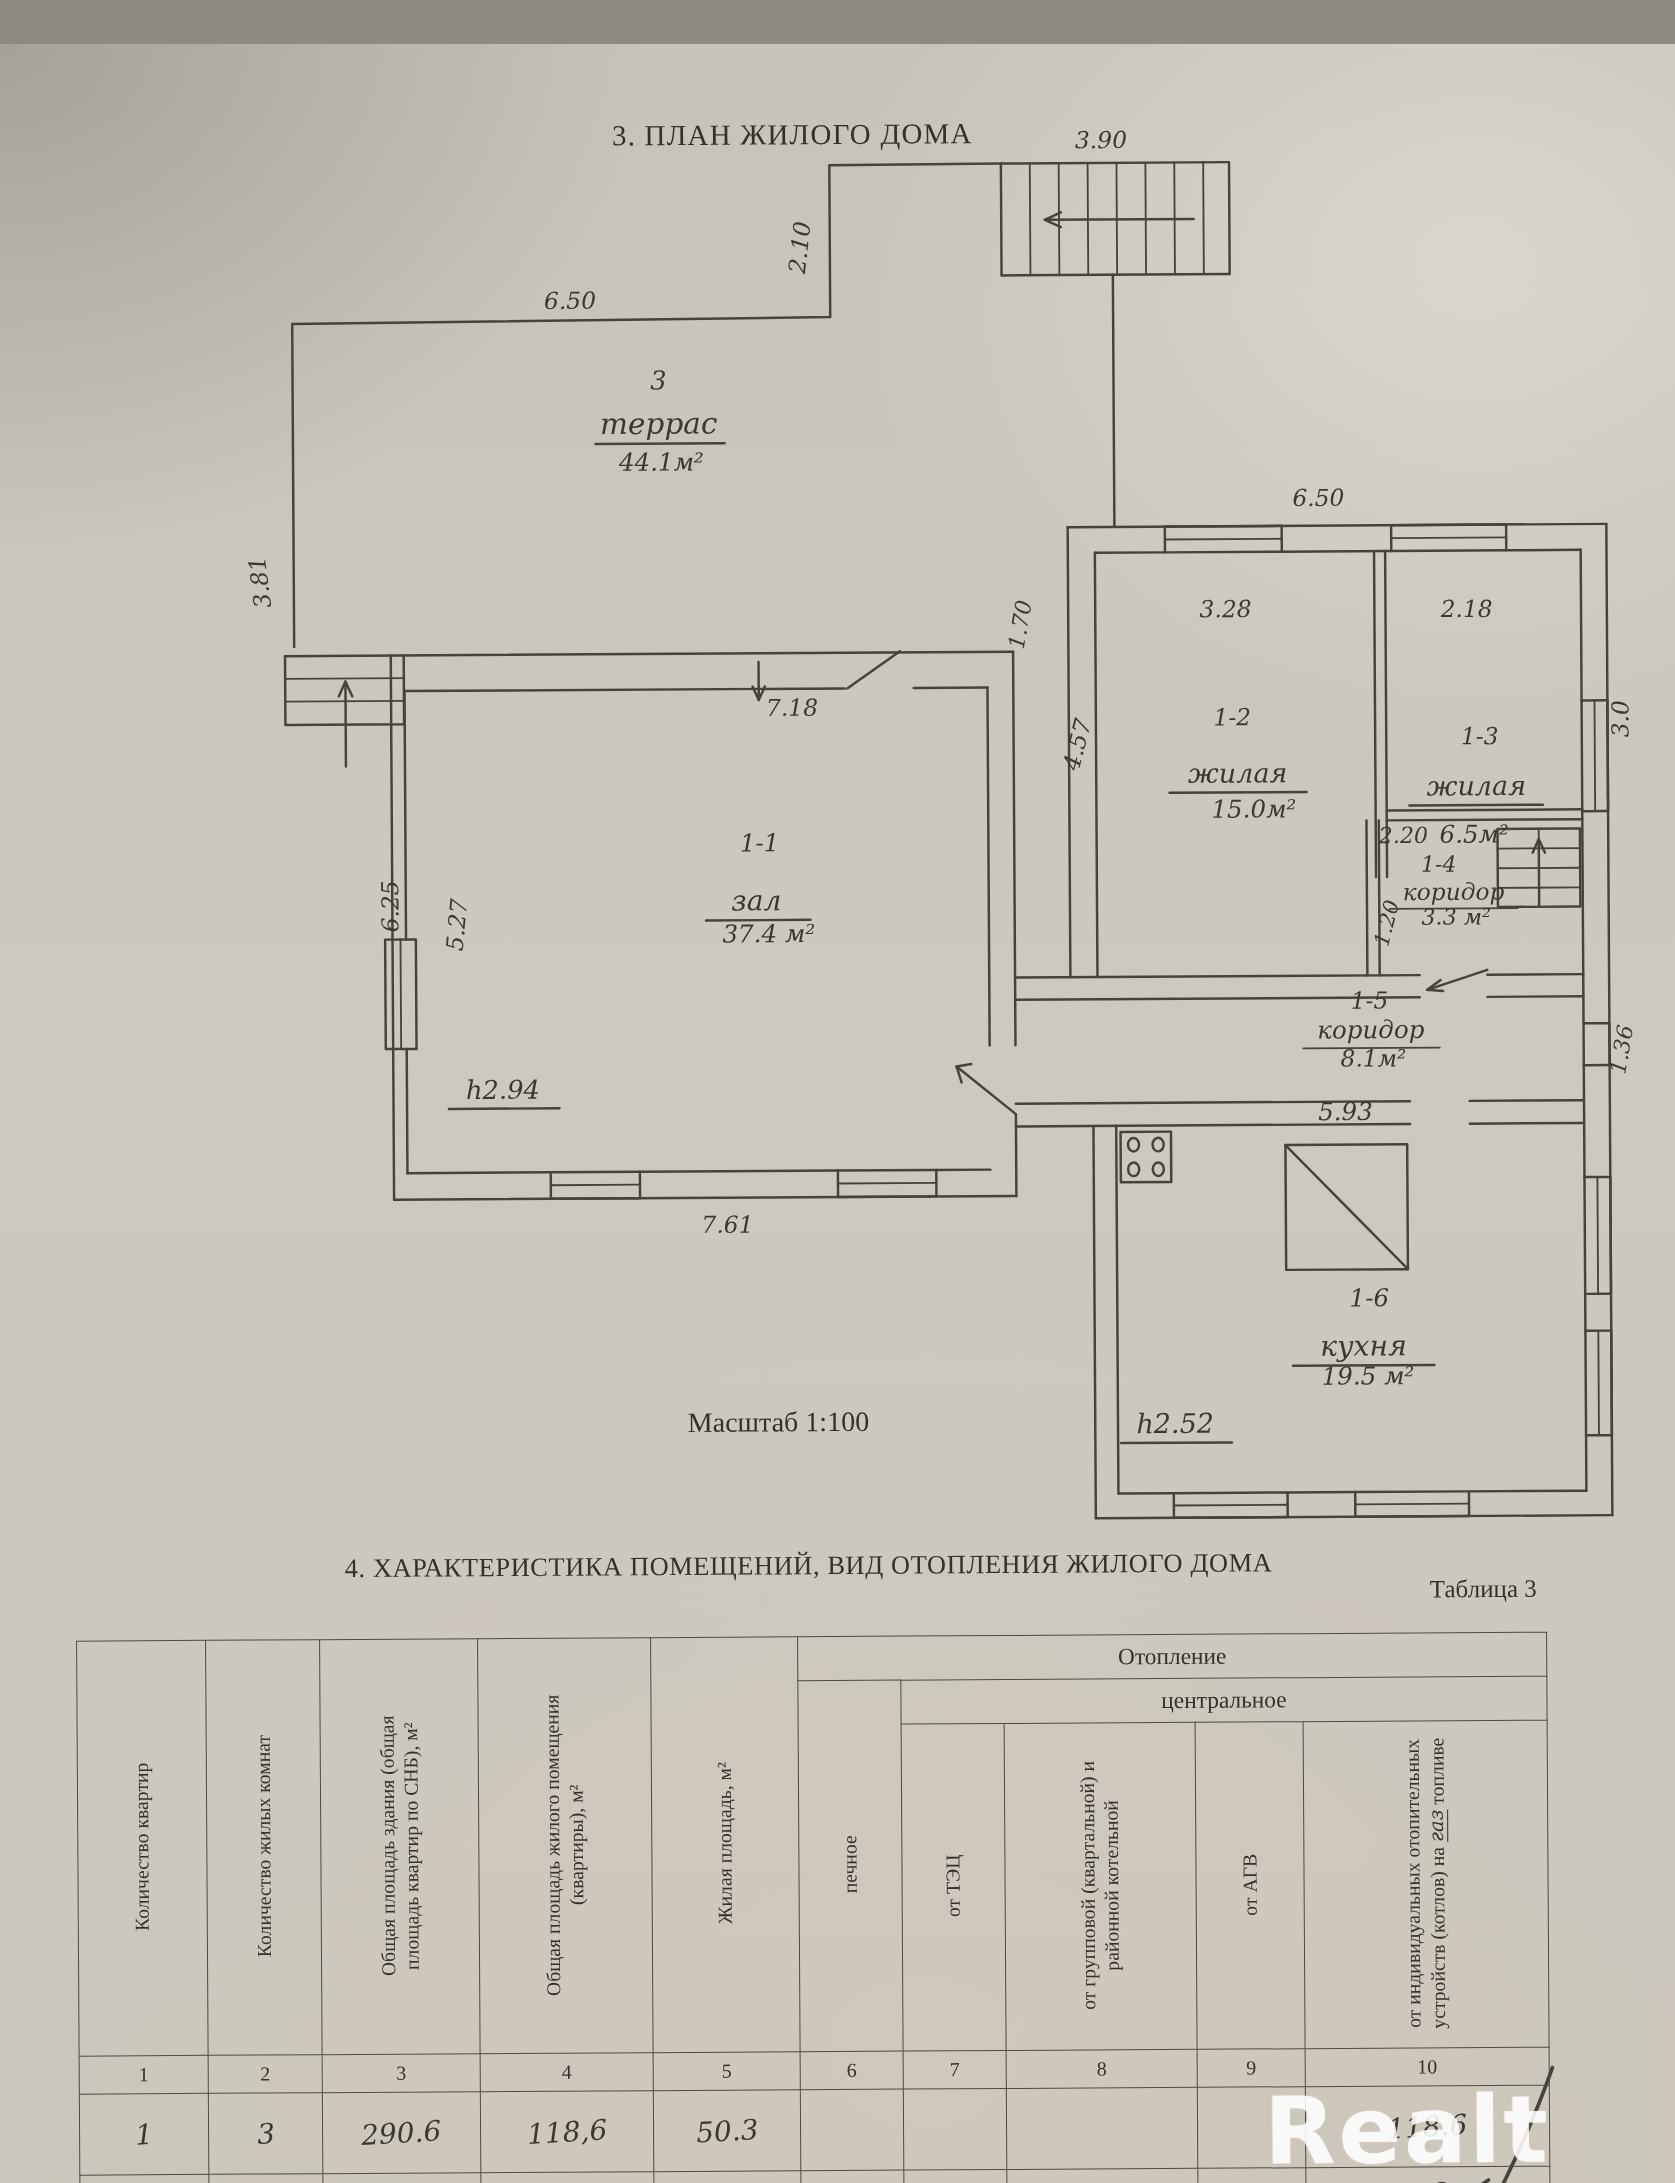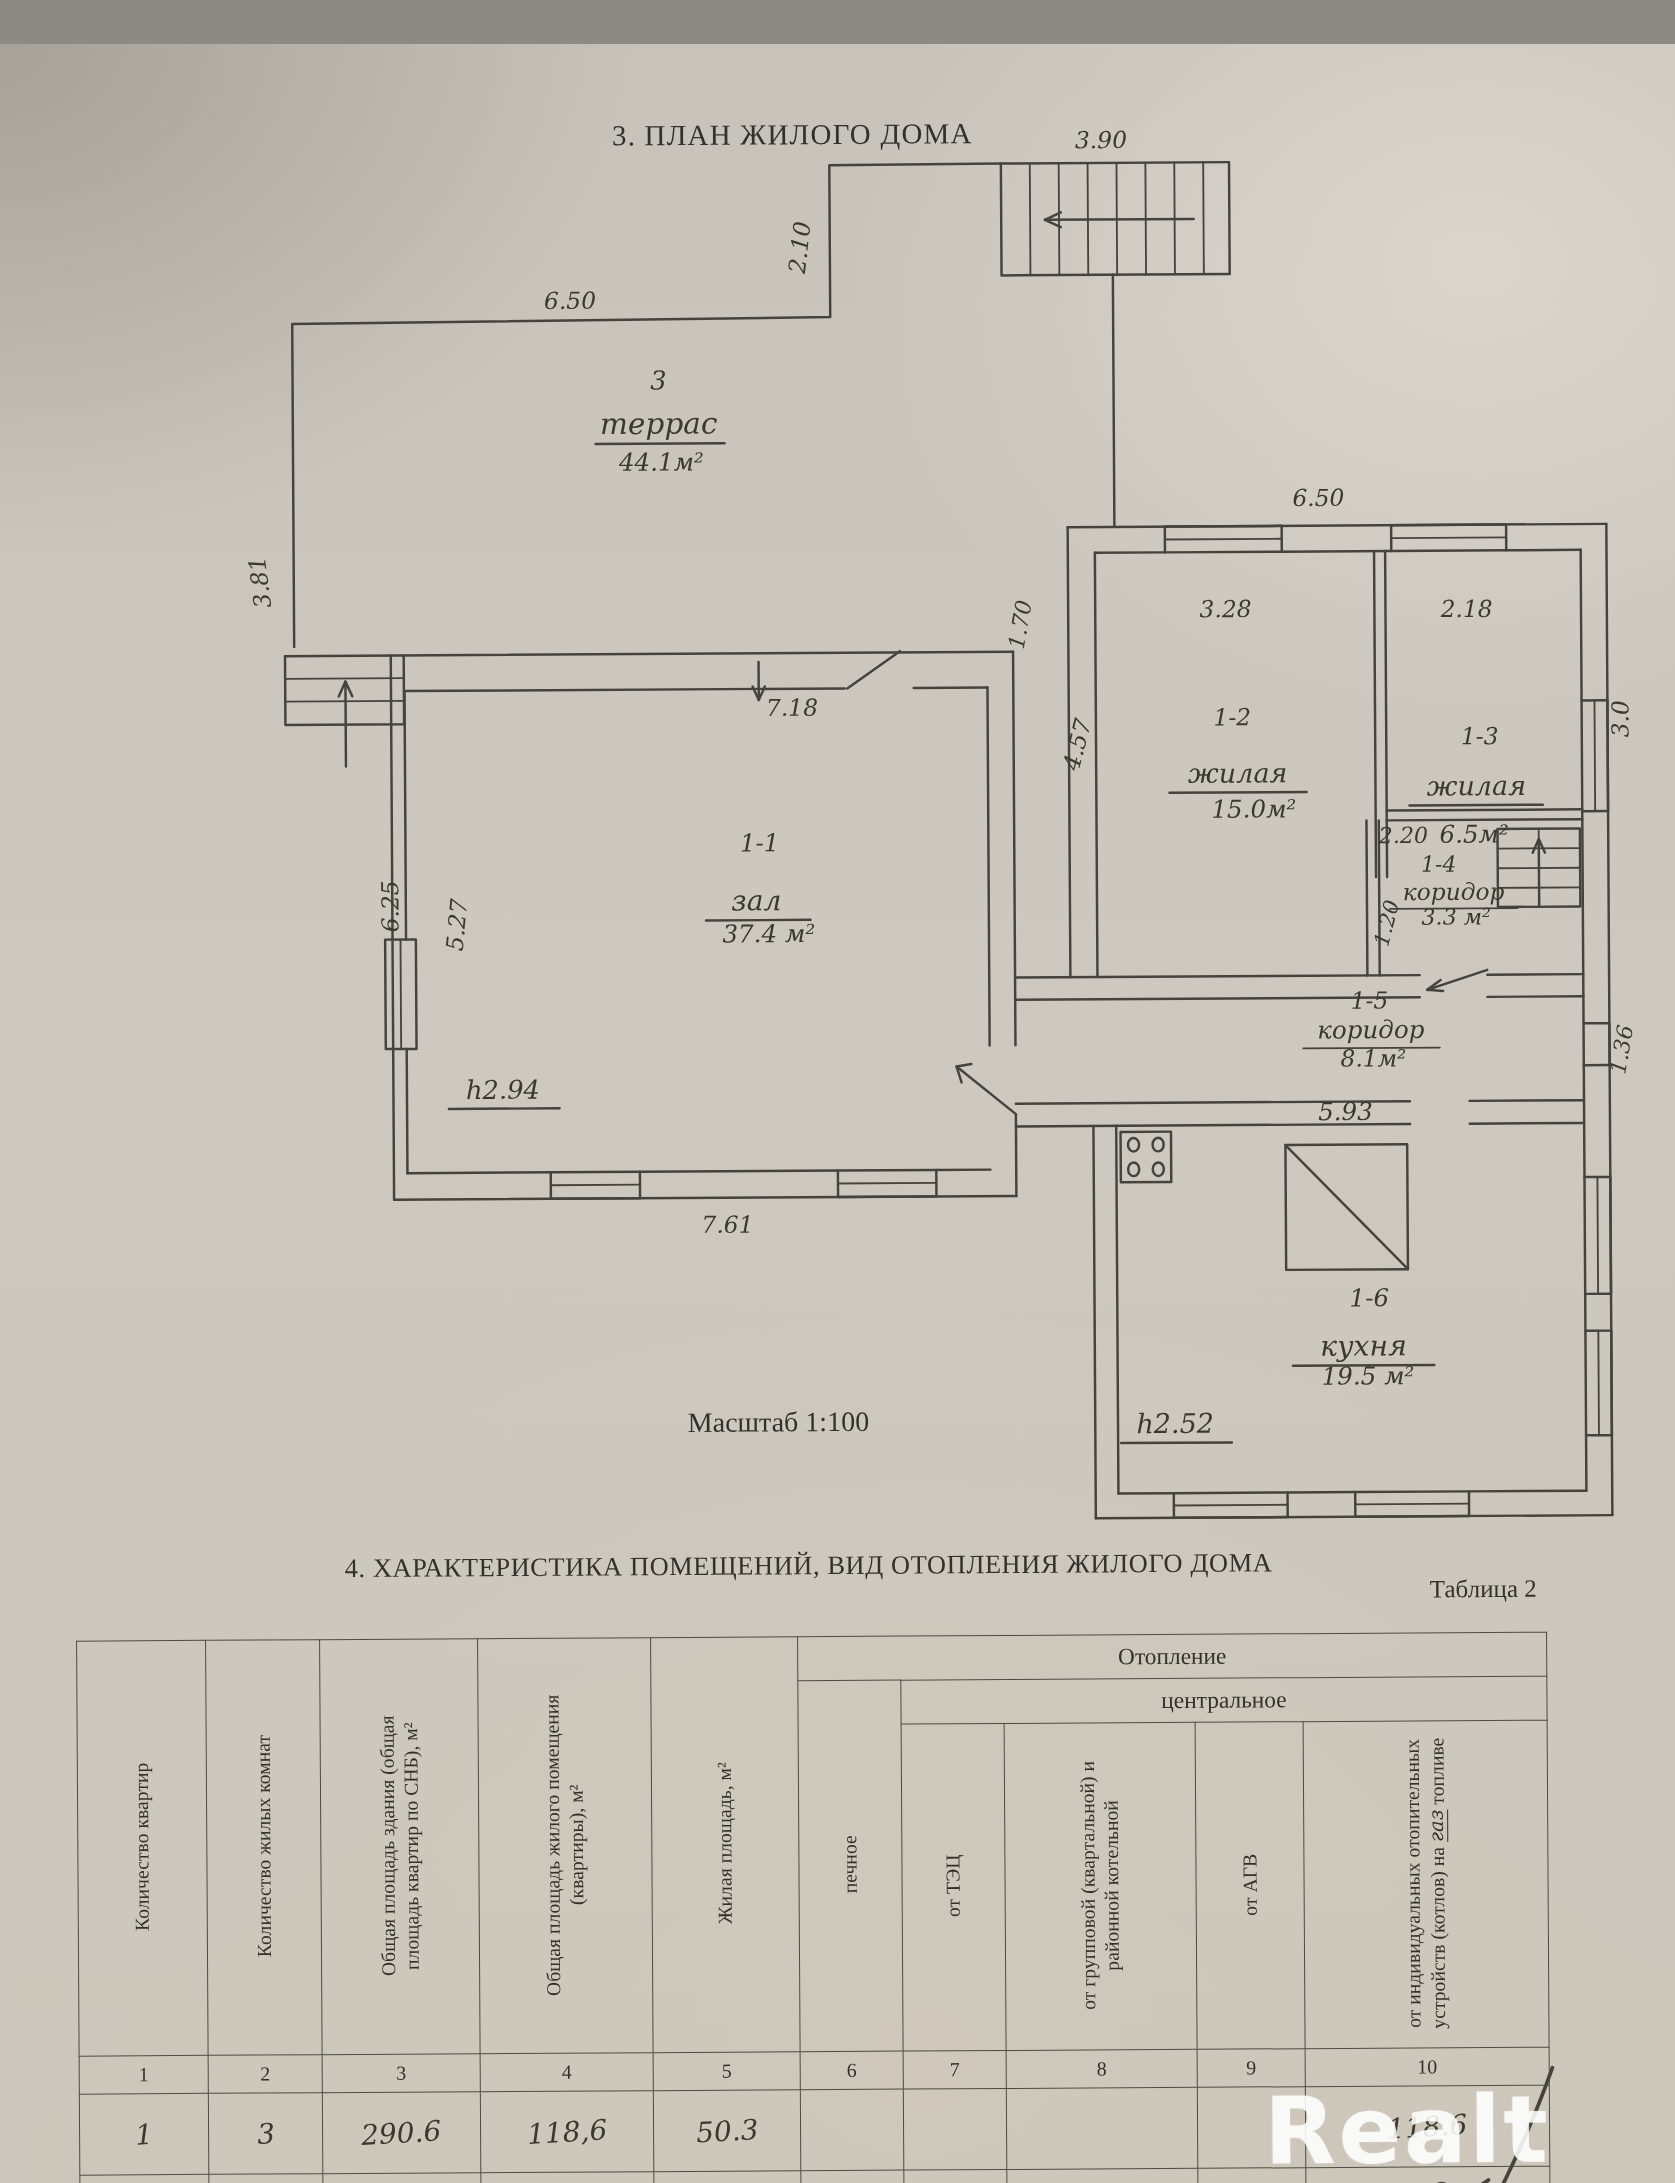--- a/index.html
+++ b/index.html
@@ -211,7 +211,7 @@
 
   <div class="scale printed">Масштаб 1:100</div>
   <div class="sec4 printed">4. ХАРАКТЕРИСТИКА ПОМЕЩЕНИЙ, ВИД ОТОПЛЕНИЯ ЖИЛОГО ДОМА</div>
-  <div class="tcap printed">Таблица 2</div>
+  <div class="tcap printed">Таблица 3</div>
 
   <table class="char">
     <colgroup>

